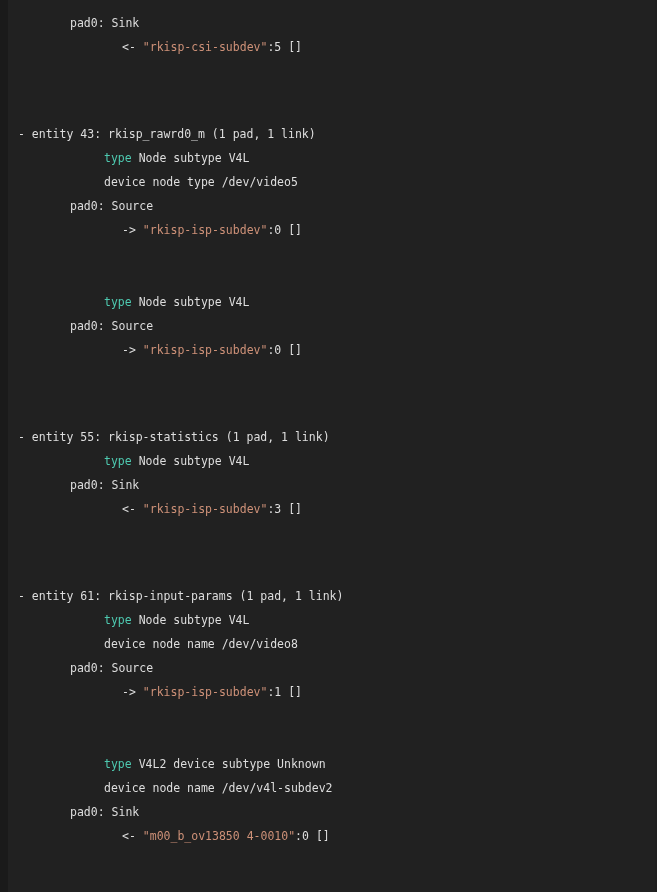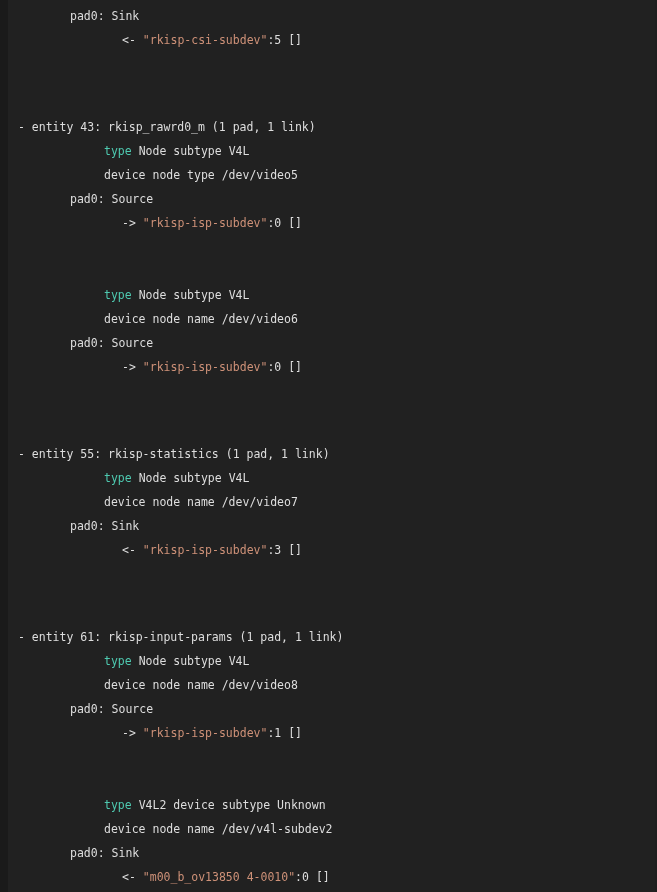--- a/index.html
+++ b/index.html
@@ -21,7 +21,7 @@
     background: #212121;
     box-sizing: border-box;
     border-left: 8px solid #1a1a1a;
-    padding-top: 4px;
+    padding-top: 11px;
   }
   .line {
     height: 24px;

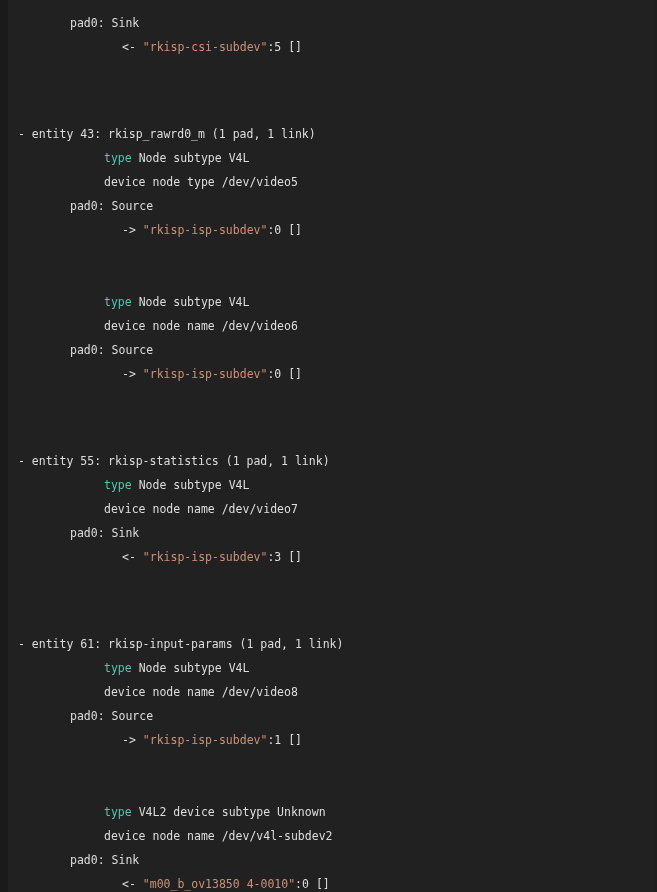--- a/index.html
+++ b/index.html
@@ -58,7 +58,6 @@
       <div class="line blank">&nbsp;</div>
       <div class="line blank">&nbsp;</div>
       <div class="line ind-type"><span class="kw">type</span><span class="txt"> Node subtype V4L</span></div>
-      <div class="line ind-type"><span class="txt">device node name /dev/video6</span></div>
       <div class="line ind-pad"><span class="txt">pad0: Source</span></div>
       <div class="line ind-link"><span class="txt">-&gt; </span><span class="str">"rkisp-isp-subdev"</span><span class="txt">:0 []</span></div>
       <div class="line blank">&nbsp;</div>

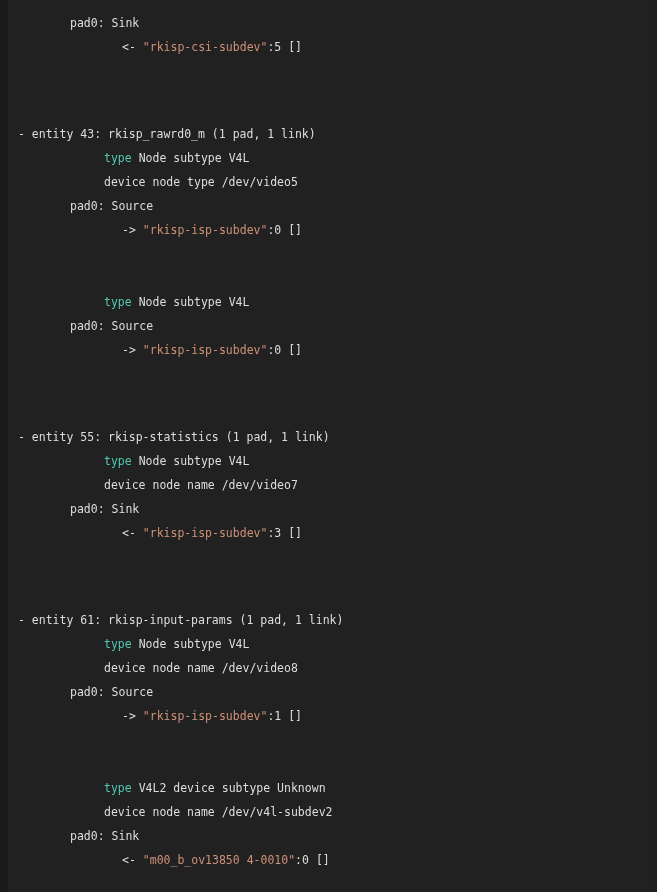--- a/index.html
+++ b/index.html
@@ -64,7 +64,6 @@
       <div class="line blank">&nbsp;</div>
       <div class="line ind-entity"><span class="txt">- entity 55: rkisp-statistics (1 pad, 1 link)</span></div>
       <div class="line ind-type"><span class="kw">type</span><span class="txt"> Node subtype V4L</span></div>
-      <div class="line ind-type"><span class="txt">device node name /dev/video7</span></div>
       <div class="line ind-pad"><span class="txt">pad0: Sink</span></div>
       <div class="line ind-link"><span class="txt">&lt;- </span><span class="str">"rkisp-isp-subdev"</span><span class="txt">:3 []</span></div>
       <div class="line blank">&nbsp;</div>

